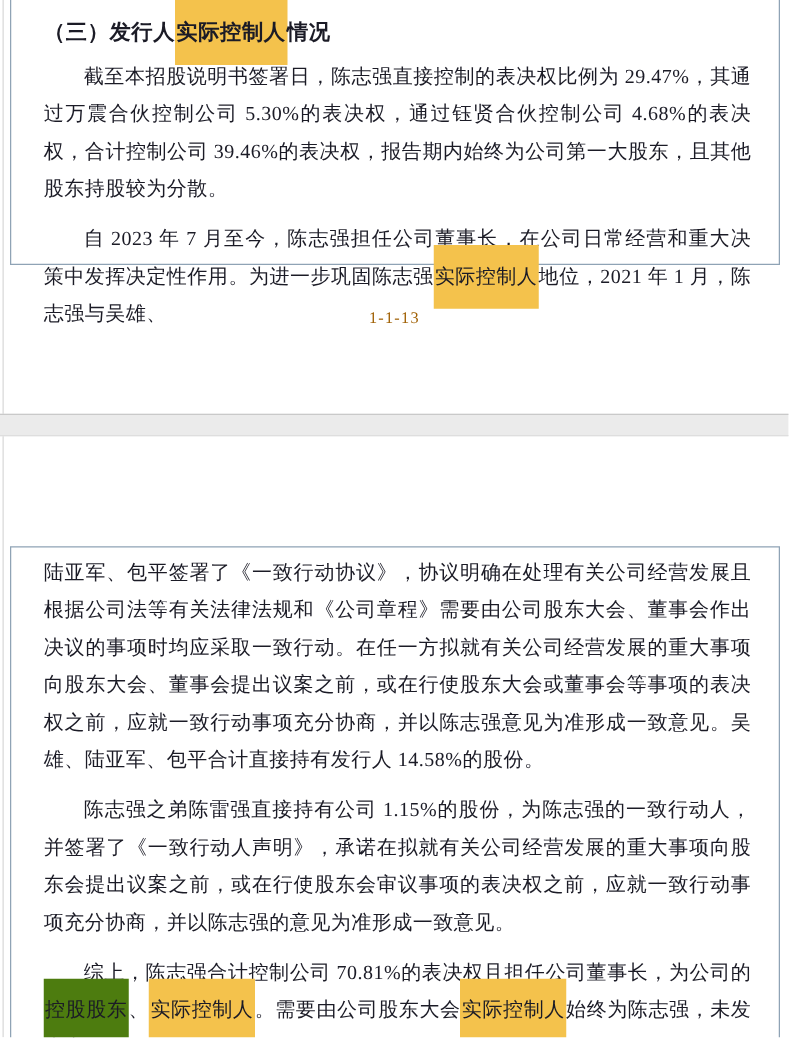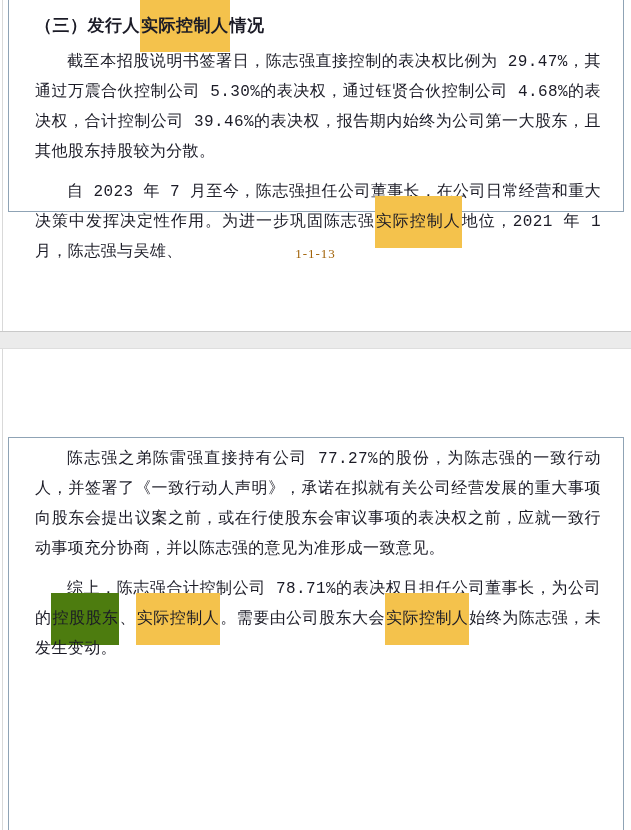--- a/index.html
+++ b/index.html
@@ -53,7 +53,6 @@
     line-height: 30px;
     text-align: justify;
     letter-spacing: 0.4px;
-    font-family: Liberation Mono, monospace;
   }
   .body-para + .body-para {
     margin-top: 10px;

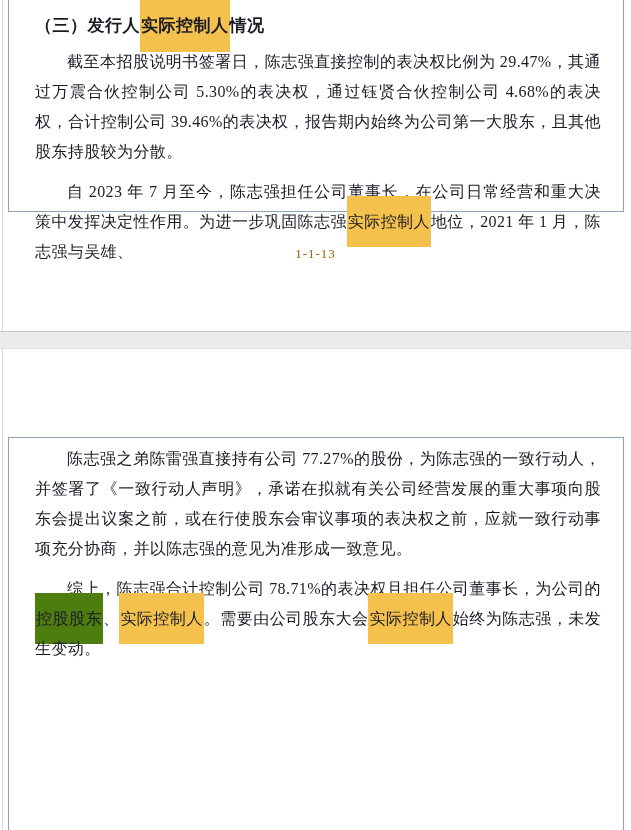--- a/index.html
+++ b/index.html
@@ -105,6 +105,7 @@
   <div class="page-gap"></div>
 
   <section class="page-box page-box-2">
+    <p class="body-para">陆亚军、包平签署了《一致行动协议》，协议明确在处理有关公司经营发展且根据公司法等有关法律法规和《公司章程》需要由公司股东大会、董事会作出决议的事项时均应采取一致行动。在任一方拟就有关公司经营发展的重大事项向股东大会、董事会提出议案之前，或在行使股东大会或董事会等事项的表决权之前，应就一致行动事项充分协商，并以陈志强意见为准形成一致意见。吴雄、陆亚军、包平合计直接持有发行人 14.58%的股份。</p>
 
     <p class="body-para indent">陈志强之弟陈雷强直接持有公司 77.27%的股份，为陈志强的一致行动人，并签署了《一致行动人声明》，承诺在拟就有关公司经营发展的重大事项向股东会提出议案之前，或在行使股东会审议事项的表决权之前，应就一致行动事项充分协商，并以陈志强的意见为准形成一致意见。</p>
 

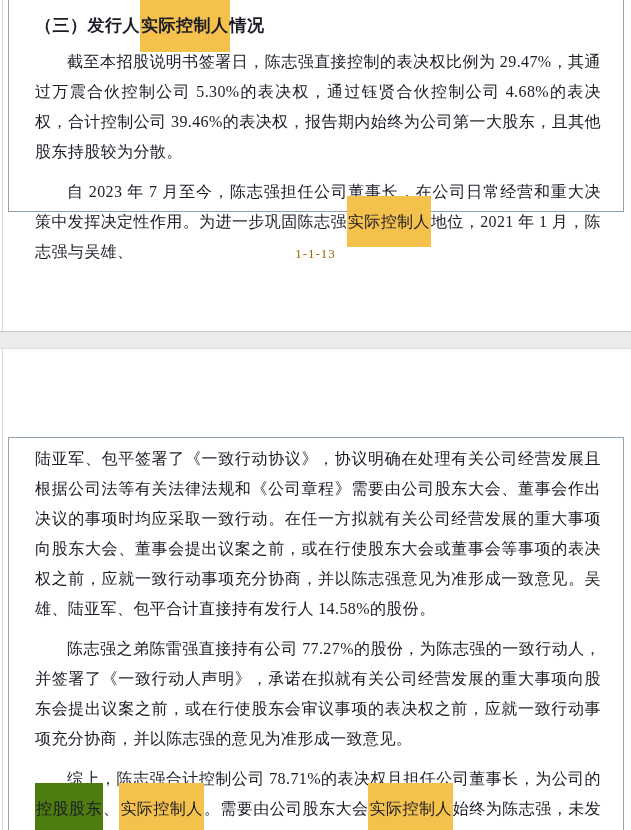--- a/index.html
+++ b/index.html
@@ -107,7 +107,7 @@
   <section class="page-box page-box-2">
     <p class="body-para">陆亚军、包平签署了《一致行动协议》，协议明确在处理有关公司经营发展且根据公司法等有关法律法规和《公司章程》需要由公司股东大会、董事会作出决议的事项时均应采取一致行动。在任一方拟就有关公司经营发展的重大事项向股东大会、董事会提出议案之前，或在行使股东大会或董事会等事项的表决权之前，应就一致行动事项充分协商，并以陈志强意见为准形成一致意见。吴雄、陆亚军、包平合计直接持有发行人 14.58%的股份。</p>
 
-    <p class="body-para indent">陈志强之弟陈雷强直接持有公司 77.27%的股份，为陈志强的一致行动人，并签署了《一致行动人声明》，承诺在拟就有关公司经营发展的重大事项向股东会提出议案之前，或在行使股东会审议事项的表决权之前，应就一致行动事项充分协商，并以陈志强的意见为准形成一致意见。</p>
+    <p class="body-para indent">陈志强之弟陈雷强直接持有公司 1.15%的股份，为陈志强的一致行动人，并签署了《一致行动人声明》，承诺在拟就有关公司经营发展的重大事项向股东会提出议案之前，或在行使股东会审议事项的表决权之前，应就一致行动事项充分协商，并以陈志强的意见为准形成一致意见。</p>
 
     <p class="body-para indent"><span>综上，陈志强合计控制公司 78.71%的表决权且担任公司董事长，为公司的</span><mark class="hl-purple">控股股东</mark><span>、</span><mark class="hl-yellow">实际控制人</mark><span>。需要由公司股东大会</span><mark class="hl-yellow">实际控制人</mark><span>始终为陈志强，未发生变动。</span></p>
   </section>

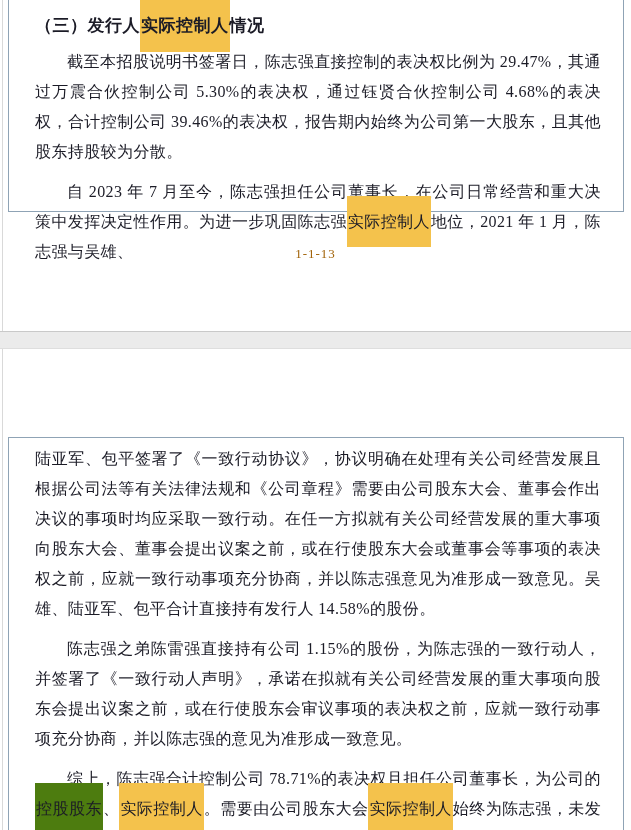--- a/index.html
+++ b/index.html
@@ -109,7 +109,7 @@
 
     <p class="body-para indent">陈志强之弟陈雷强直接持有公司 1.15%的股份，为陈志强的一致行动人，并签署了《一致行动人声明》，承诺在拟就有关公司经营发展的重大事项向股东会提出议案之前，或在行使股东会审议事项的表决权之前，应就一致行动事项充分协商，并以陈志强的意见为准形成一致意见。</p>
 
-    <p class="body-para indent"><span>综上，陈志强合计控制公司 78.71%的表决权且担任公司董事长，为公司的</span><mark class="hl-purple">控股股东</mark><span>、</span><mark class="hl-yellow">实际控制人</mark><span>。需要由公司股东大会</span><mark class="hl-yellow">实际控制人</mark><span>始终为陈志强，未发生变动。</span></p>
+    <p class="body-para indent"><span>综上，陈志强合计控制公司 70.81%的表决权且担任公司董事长，为公司的</span><mark class="hl-purple">控股股东</mark><span>、</span><mark class="hl-yellow">实际控制人</mark><span>。需要由公司股东大会</span><mark class="hl-yellow">实际控制人</mark><span>始终为陈志强，未发生变动。</span></p>
   </section>
 
 </div>

